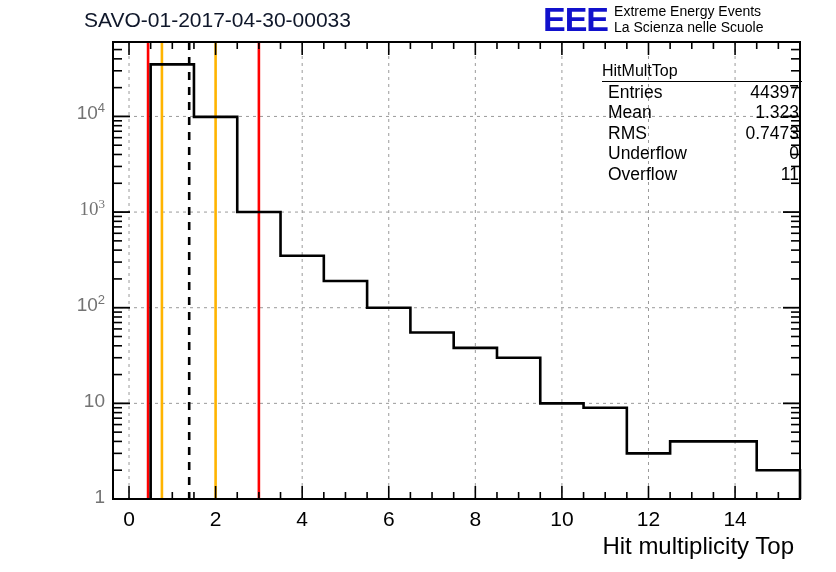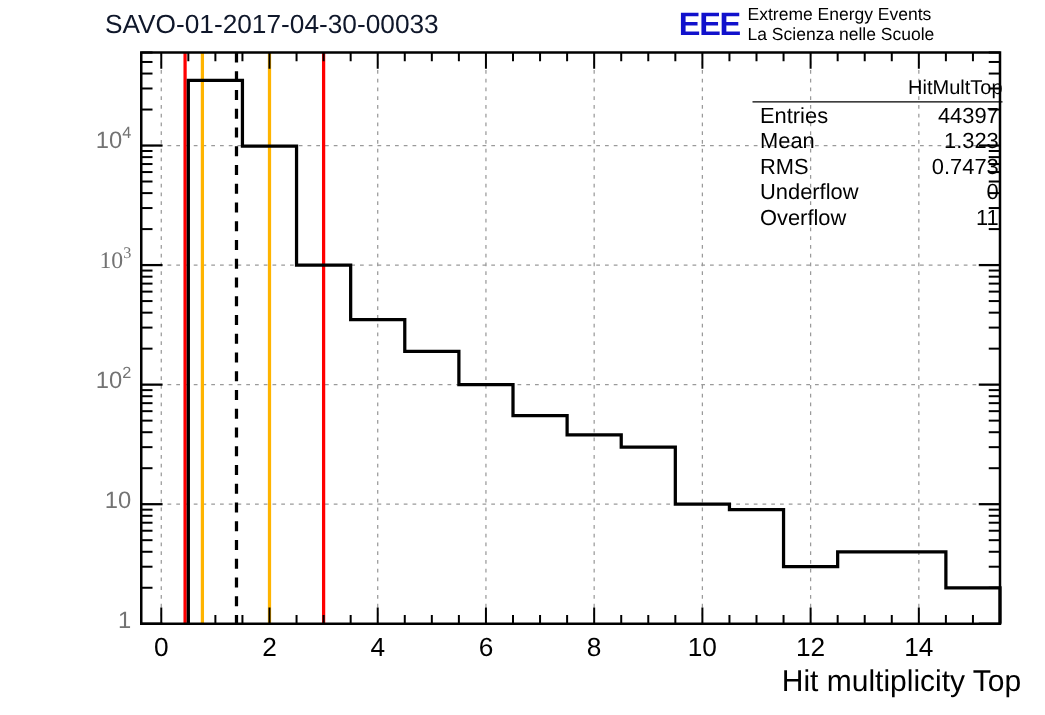--- a/index.html
+++ b/index.html
@@ -7,7 +7,7 @@
   #canvas{position:absolute;left:0;top:0;width:836px;height:572px;}
   .plot-title{position:absolute;left:84px;top:8px;font-size:21px;color:#0f172a;white-space:nowrap;letter-spacing:0px;}
   .logo{position:absolute;left:543px;top:2px;display:flex;align-items:flex-start;}
-  .logo-eee{font-size:26px;font-weight:bold;color:#1111cc;letter-spacing:-1px;line-height:34px;font-family:"Liberation Sans",sans-serif;}
+  .logo-eee{font-size:34px;font-weight:bold;color:#1111cc;letter-spacing:-1px;line-height:34px;font-family:"Liberation Sans",sans-serif;}
   .logo-txt{margin-left:6px;margin-top:1px;line-height:16px;}
   .logo-txt div{font-size:14px;color:#000000;white-space:nowrap;font-weight:normal;}
   .xtitle{position:absolute;right:19px;top:532px;font-size:24px;color:#000;white-space:nowrap;}

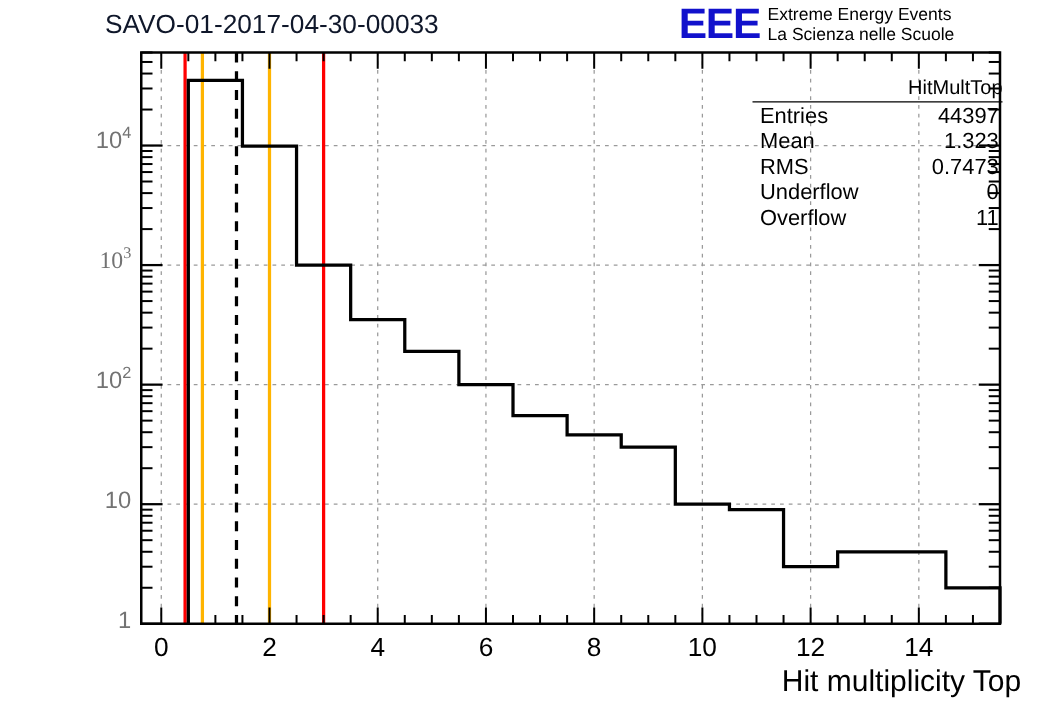--- a/index.html
+++ b/index.html
@@ -16,7 +16,7 @@
   .xtick{position:absolute;font-size:21px;color:#000;text-align:center;white-space:nowrap;}
   
   .stats{position:absolute;left:602px;top:62px;width:200px;box-sizing:border-box;background:transparent;}
-  .stats-title{text-align:right;font-size:16px;color:#000;padding-bottom:1px;border-bottom:1.3px solid #000;}
+  .stats-title{text-align:left;font-size:16px;color:#000;padding-bottom:1px;border-bottom:1.3px solid #000;}
   .stats-row{display:flex;justify-content:space-between;font-size:17.5px;color:#000;line-height:20.4px;padding:0 3px 0 6px;gap:27px;}
   .stats-row .k{text-align:left;}
   .stats-row .v{text-align:right;}

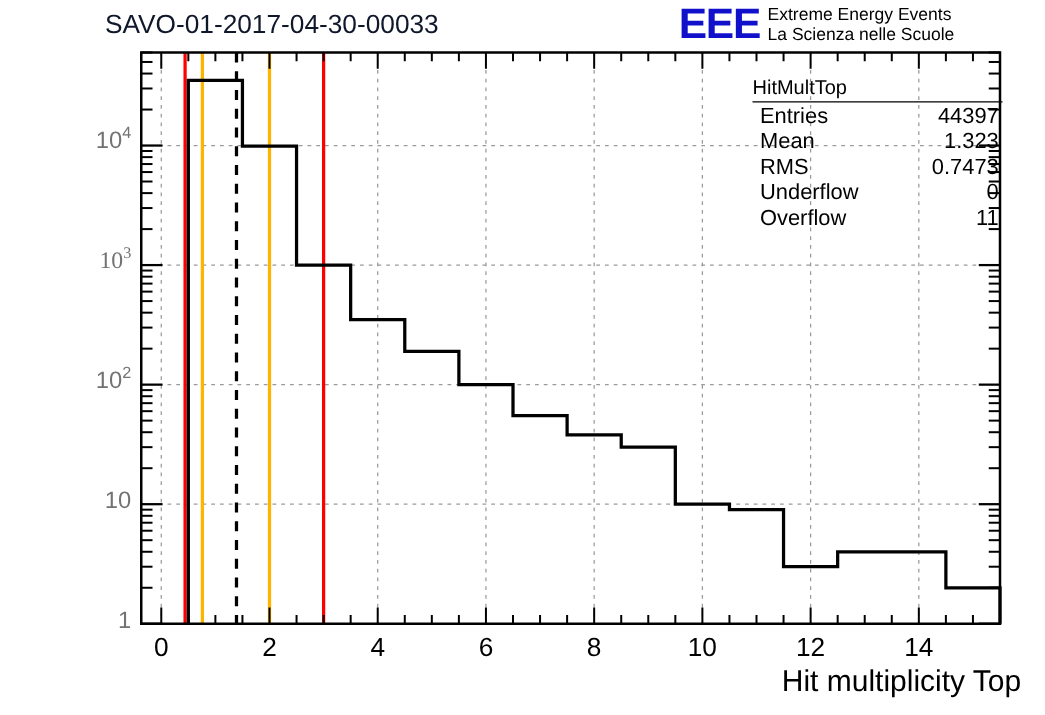--- a/index.html
+++ b/index.html
@@ -10,7 +10,7 @@
   .logo-eee{font-size:34px;font-weight:bold;color:#1111cc;letter-spacing:-1px;line-height:34px;font-family:"Liberation Sans",sans-serif;}
   .logo-txt{margin-left:6px;margin-top:1px;line-height:16px;}
   .logo-txt div{font-size:14px;color:#000000;white-space:nowrap;font-weight:normal;}
-  .xtitle{position:absolute;right:19px;top:532px;font-size:24px;color:#000;white-space:nowrap;}
+  .xtitle{position:absolute;right:42px;top:532px;font-size:24px;color:#000;white-space:nowrap;}
   .ytick{position:absolute;font-size:19px;color:#737373;text-align:right;white-space:nowrap;}
   .ytick sup{font-size:13px;vertical-align:super;line-height:0;}
   .xtick{position:absolute;font-size:21px;color:#000;text-align:center;white-space:nowrap;}

